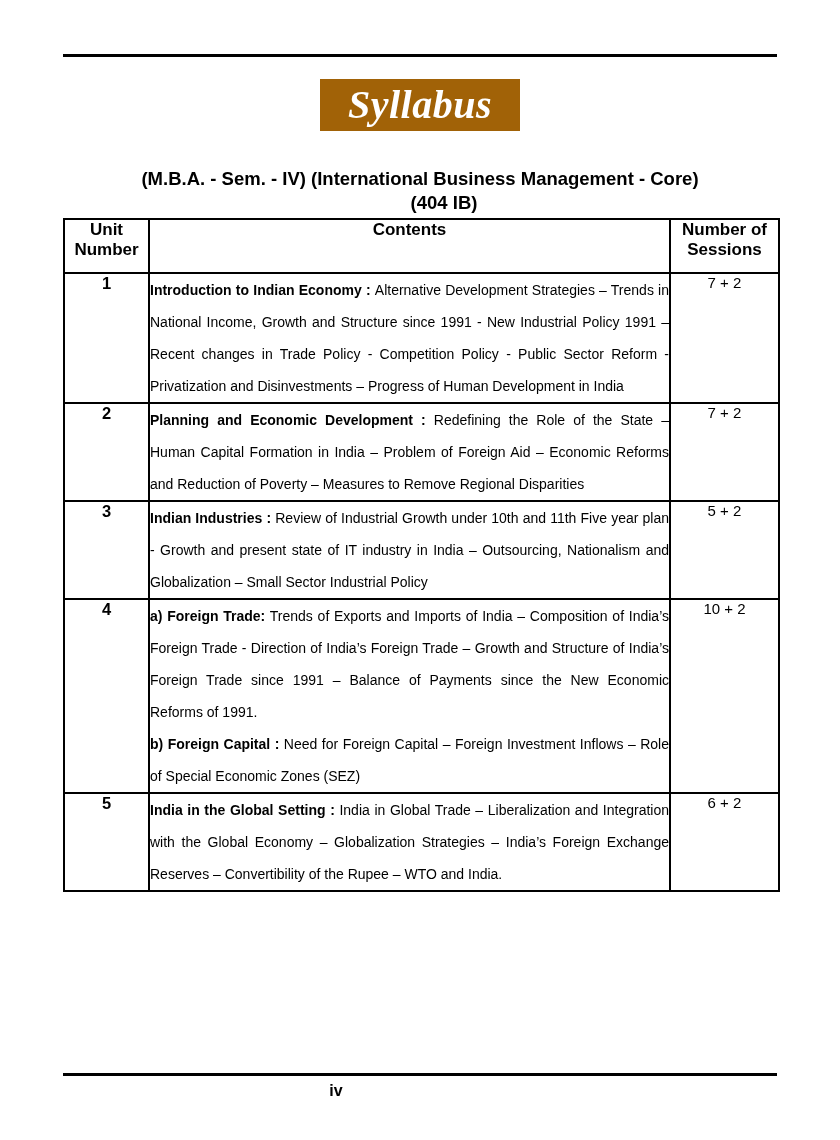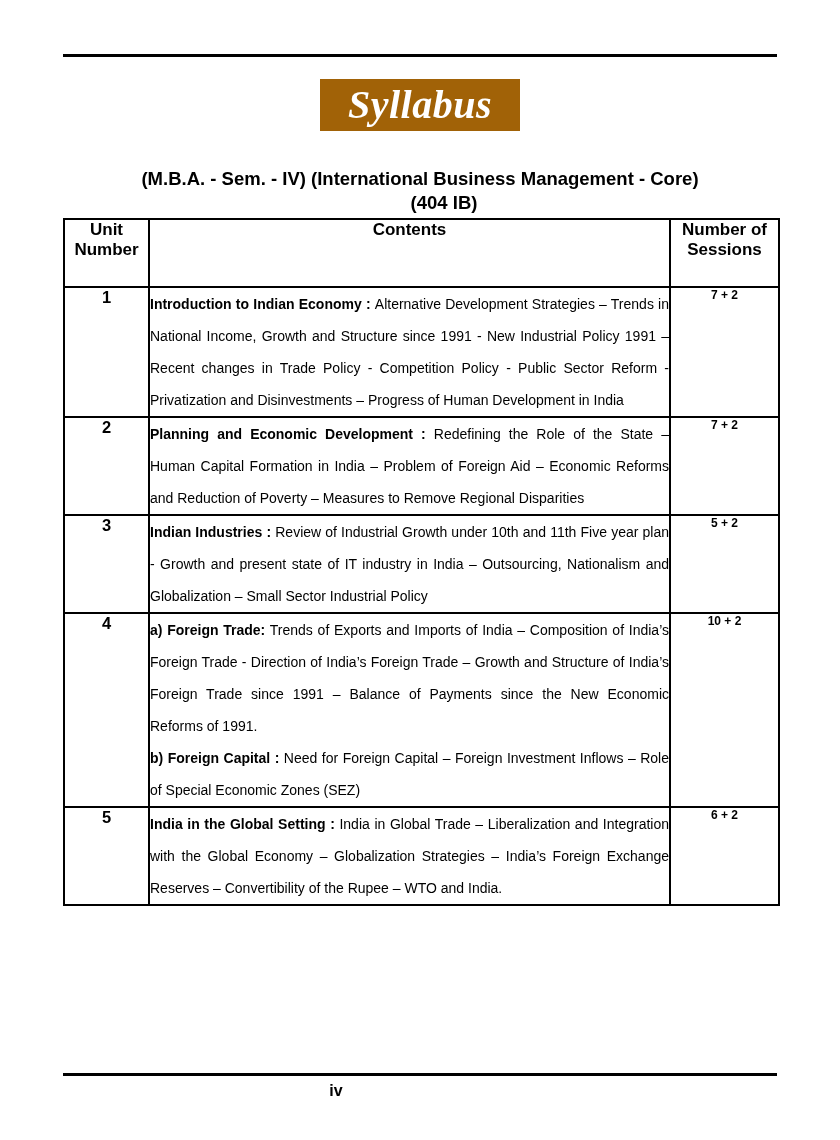--- a/index.html
+++ b/index.html
@@ -106,7 +106,7 @@
     text-align: center;
     vertical-align: top;
     padding-top: 8px;
-    height: 68px;
+    height: 54px;
     box-sizing: border-box;
   }
   th.head-unit .line2, th.head-sessions .line2 {

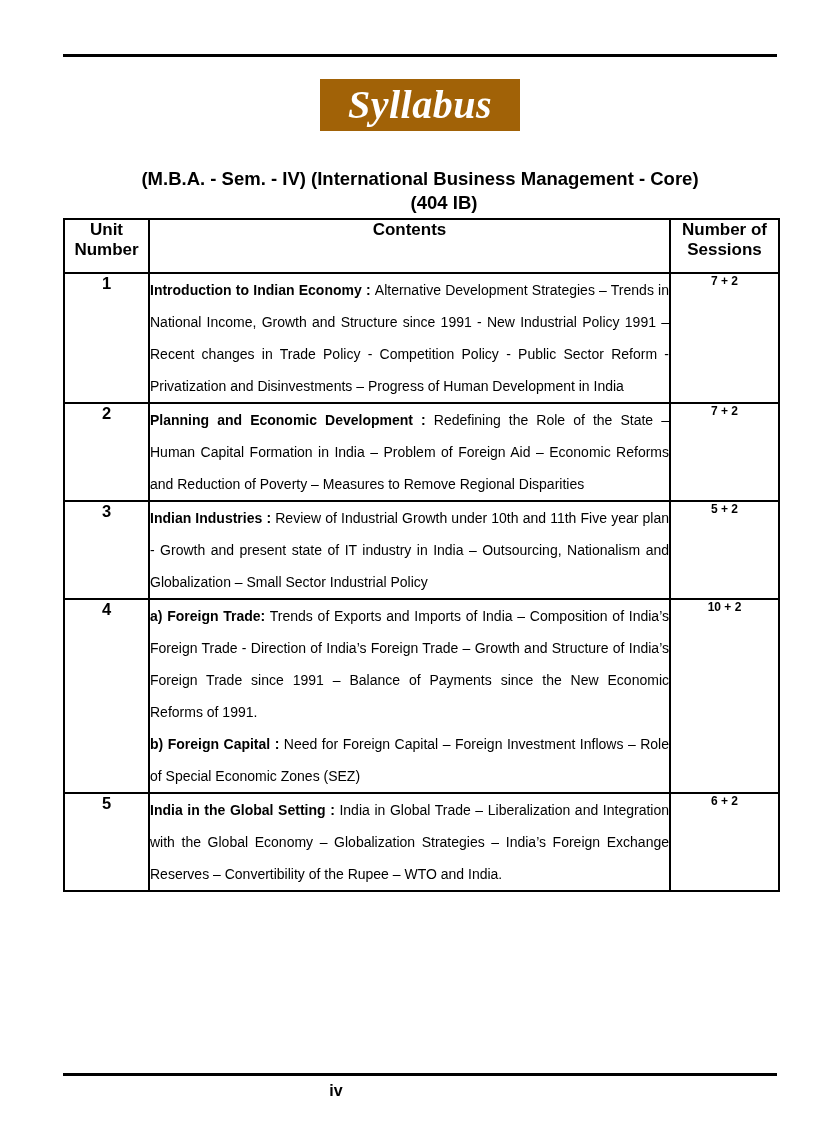--- a/index.html
+++ b/index.html
@@ -121,8 +121,8 @@
   }
   td.sessions-cell {
     text-align: center;
-    font-size: 12px;
-    font-weight: bold;
+    font-size: 15px;
+    font-weight: normal;
     padding-top: 7px;
   }
   td.contents-cell {

